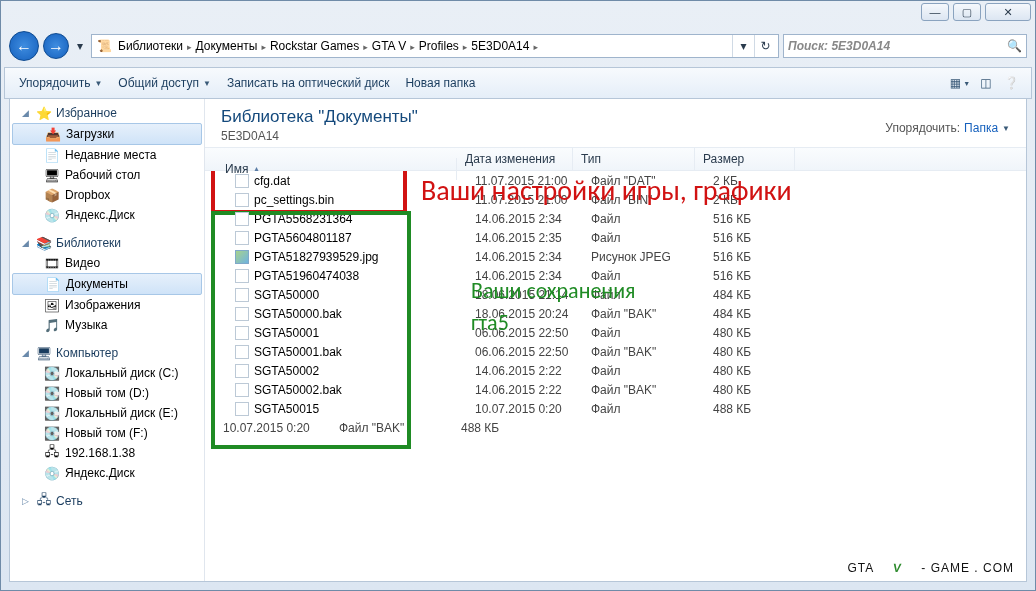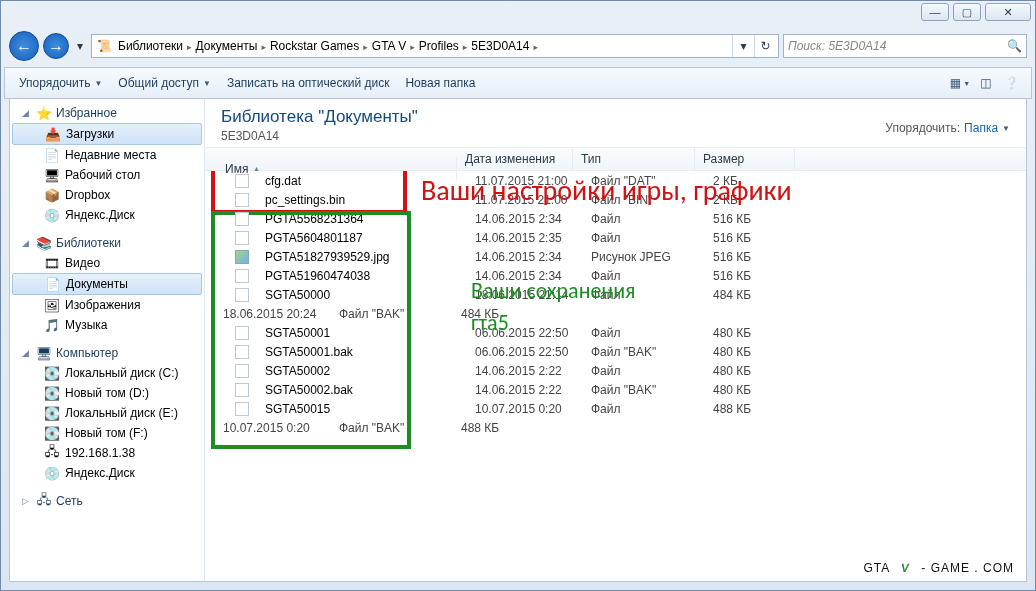--- a/index.html
+++ b/index.html
@@ -22,7 +22,7 @@
 .crumb-sep { color: #666; padding: 0 2px; font-size: 9px; }
 .addr-end { margin-left: auto; display: flex; }
 .addr-btn { width: 22px; height: 22px; display: flex; align-items: center; justify-content: center; color: #2a3b4d; border-left: 1px solid #d0dae5; }
-.searchbox { width: 244px; height: 24px; border: 1px solid #9fb4cc; background: #fff; display: flex; align-items: center; padding: 0 4px; color: #888; font-style: italic; }
+.searchbox { width: 244px; height: 24px; border: 1px solid #9fb4cc; background: #fff; display: flex; align-items: center; padding: 0 4px; color: #888; font-style: italic; font-weight: bold; }
 .searchbox .mag { margin-left: auto; color: #5a7ca5; font-style: normal; }
 
 

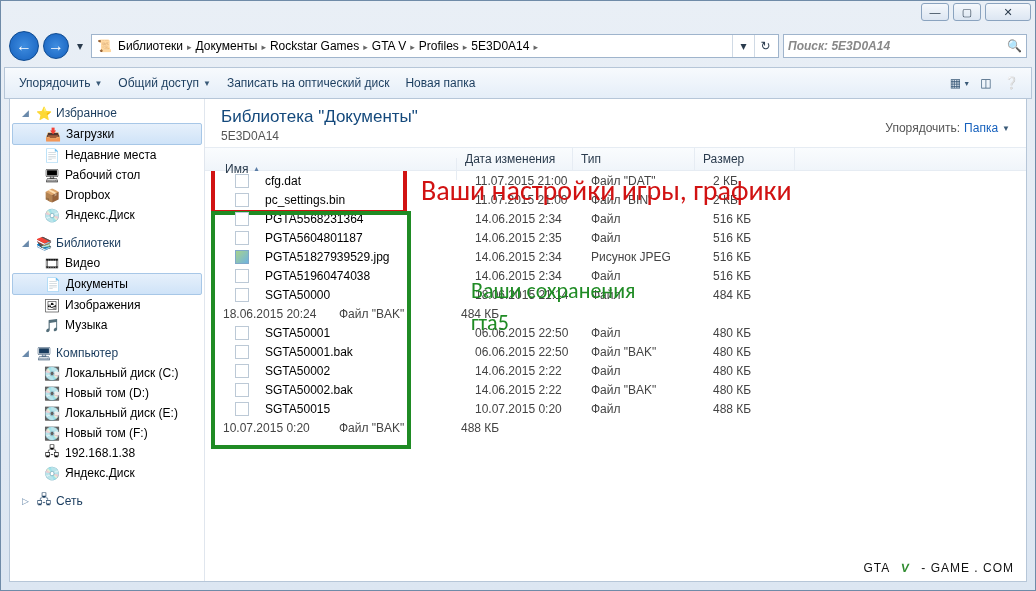--- a/index.html
+++ b/index.html
@@ -62,7 +62,7 @@
 .files { flex: 1; overflow: auto; position: relative; }
 .row { display: flex; align-items: center; height: 19px; padding-left: 10px; }
 .cell { padding: 0 8px; white-space: nowrap; overflow: hidden; }
-.cell.name { width: 252px; display: flex; align-items: center; gap: 16px; padding-left: 20px; }
+.cell.name { width: 252px; display: flex; align-items: center; gap: 5px; padding-left: 20px; }
 .cell.date { width: 116px; color: #444; }
 .cell.type { width: 122px; color: #444; }
 .cell.size { width: 100px; text-align: left; color: #444; }

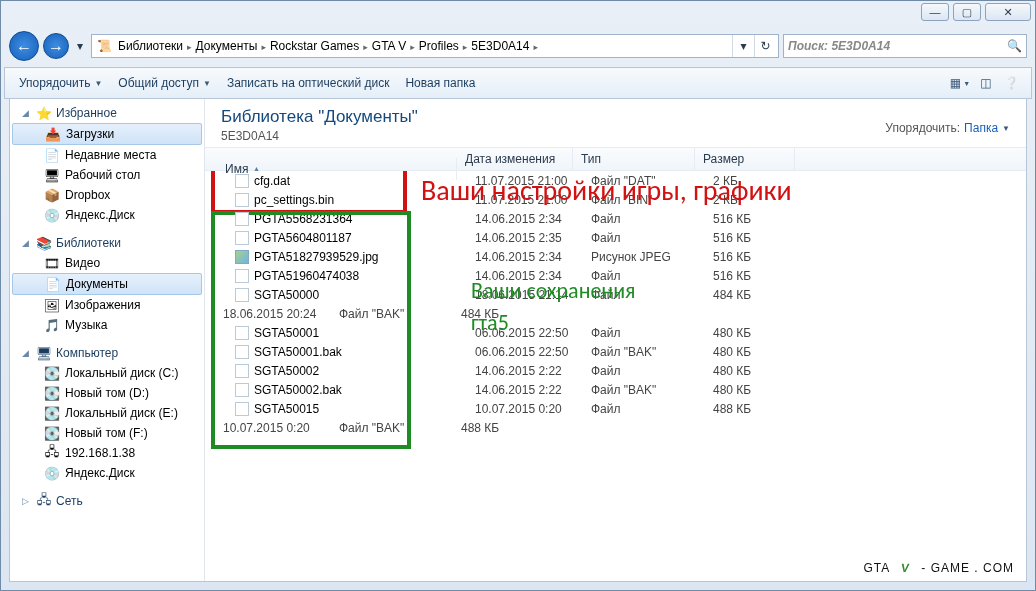--- a/index.html
+++ b/index.html
@@ -320,6 +320,10 @@
             <div class="cell size">484 КБ</div>
           </div>
           <div class="row">
+            <div class="cell name">
+              <span class="file-ico"></span>
+              <span>SGTA50000.bak</span>
+            </div>
             <div class="cell date">18.06.2015 20:24</div>
             <div class="cell type">Файл "BAK"</div>
             <div class="cell size">484 КБ</div>

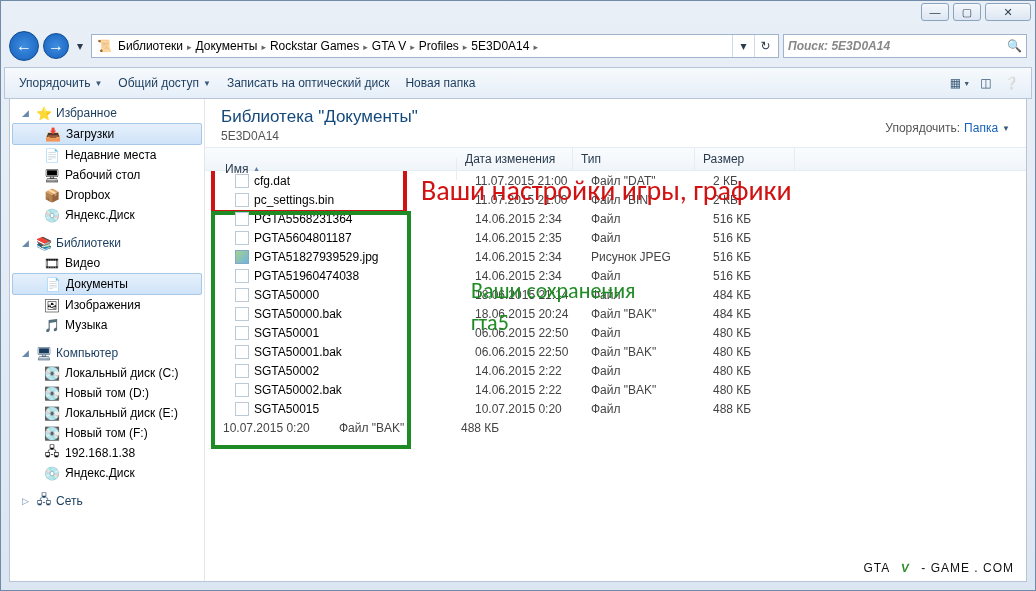--- a/index.html
+++ b/index.html
@@ -75,7 +75,7 @@
 .annot-text-red { position: absolute; color: #d11212; font-size: 28px; font-family: Calibri, sans-serif; pointer-events: none; white-space: nowrap; }
 .annot-text-green { position: absolute; color: #1f8b24; font-size: 22px; font-family: Calibri, sans-serif; pointer-events: none; white-space: nowrap; }
 
-.watermark { position: absolute; right: 12px; bottom: 6px; font-family: Impact, sans-serif; font-size: 22px; letter-spacing: 1px; color: #111; display: flex; align-items: center; gap: 11px; }
+.watermark { position: absolute; right: 12px; bottom: 6px; font-family: Impact, sans-serif; font-size: 22px; letter-spacing: 1px; color: #111; display: flex; align-items: center; gap: 19px; }
 .watermark .v { color: #2e8b2e; font-weight: bold; transform: skewX(-8deg); }
 </style>
 </head>

